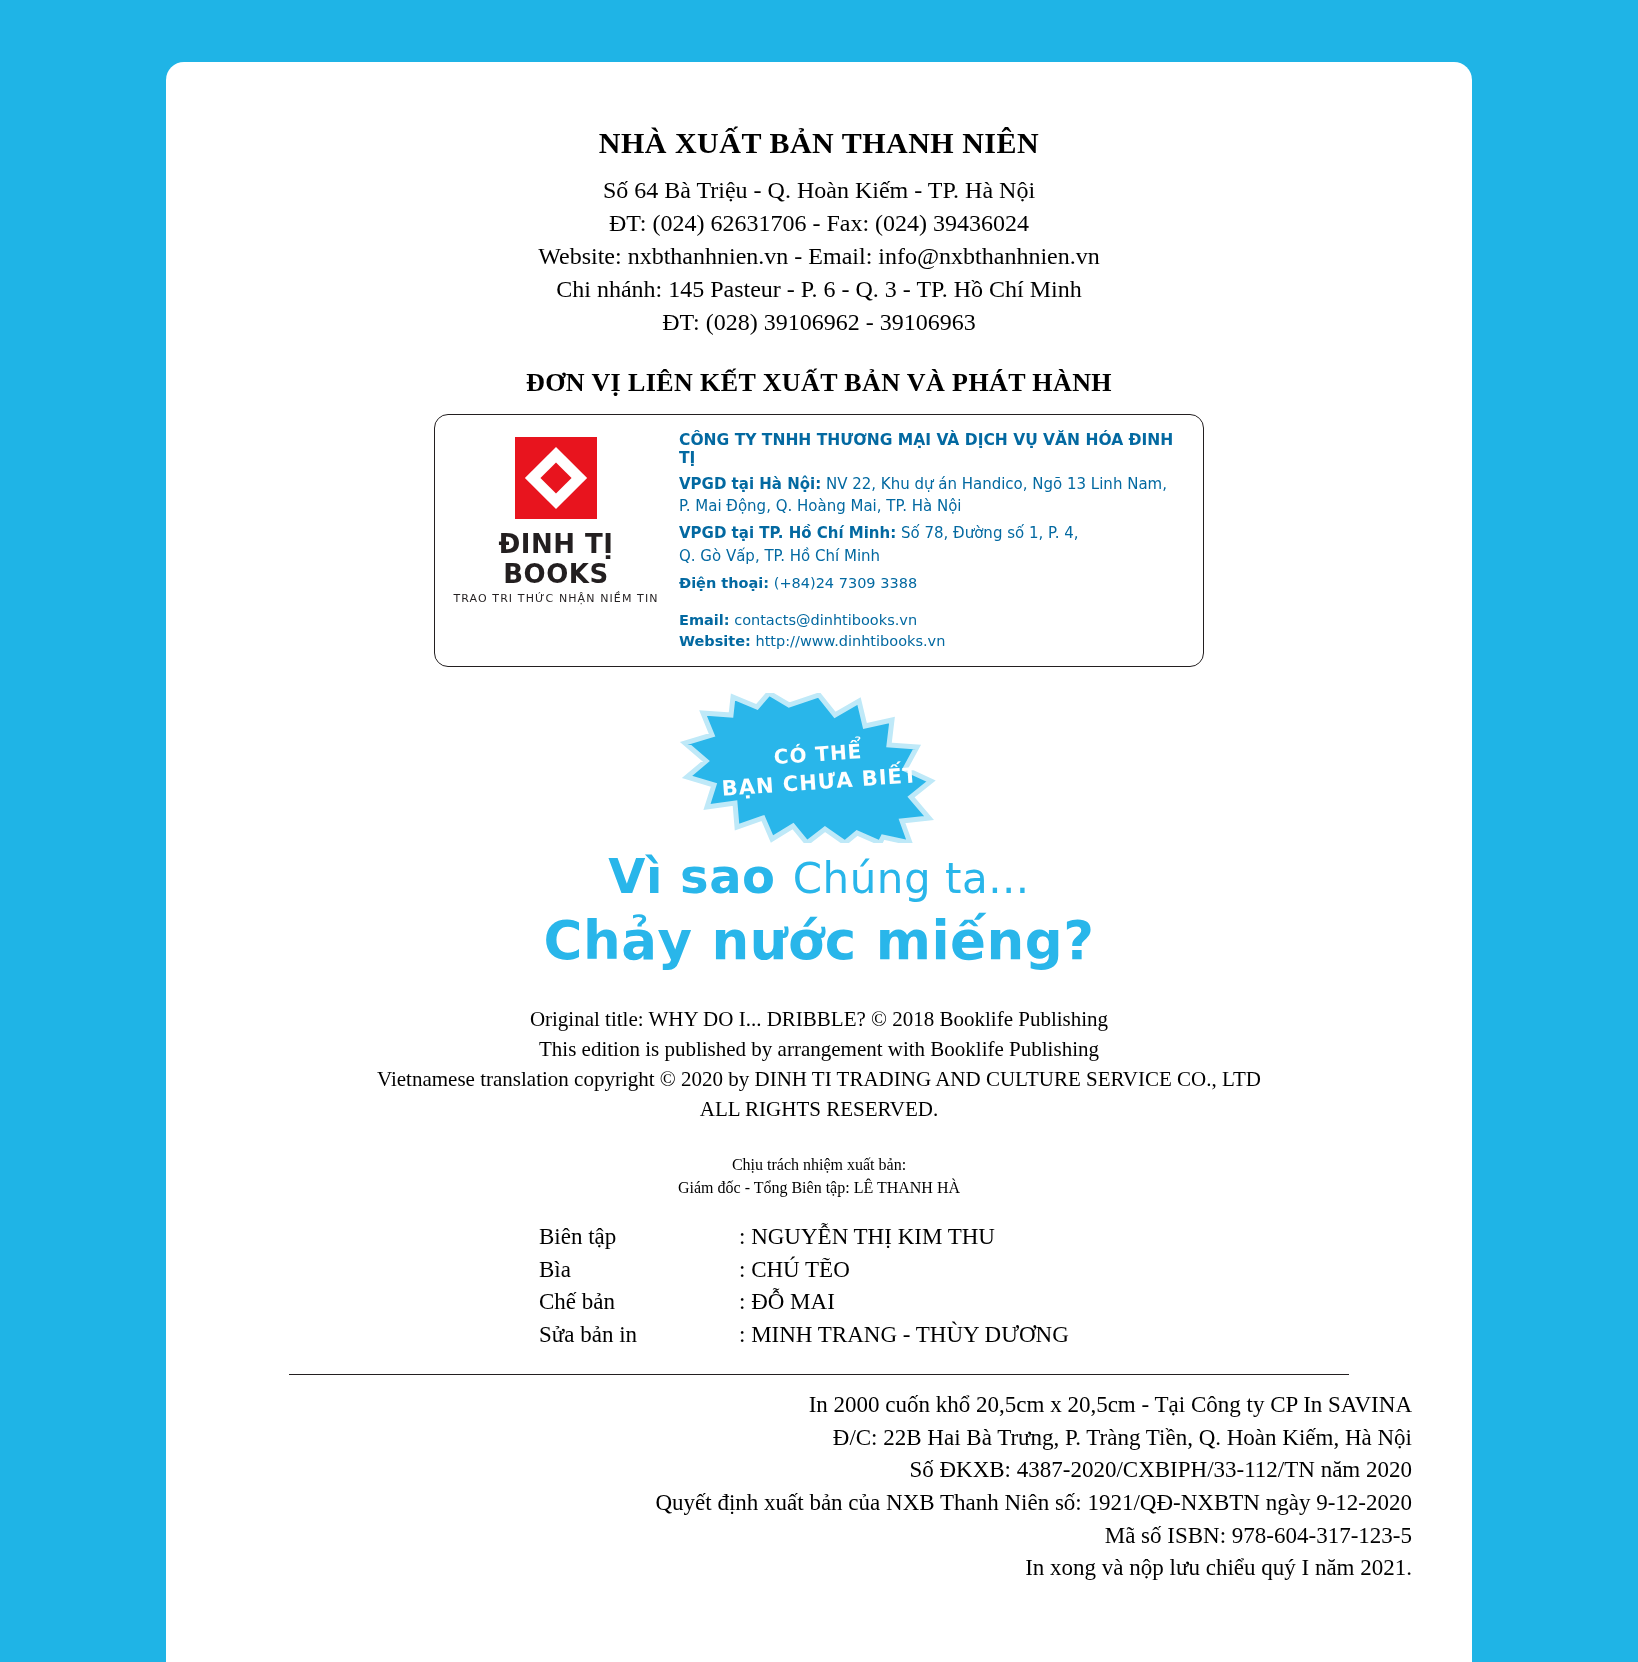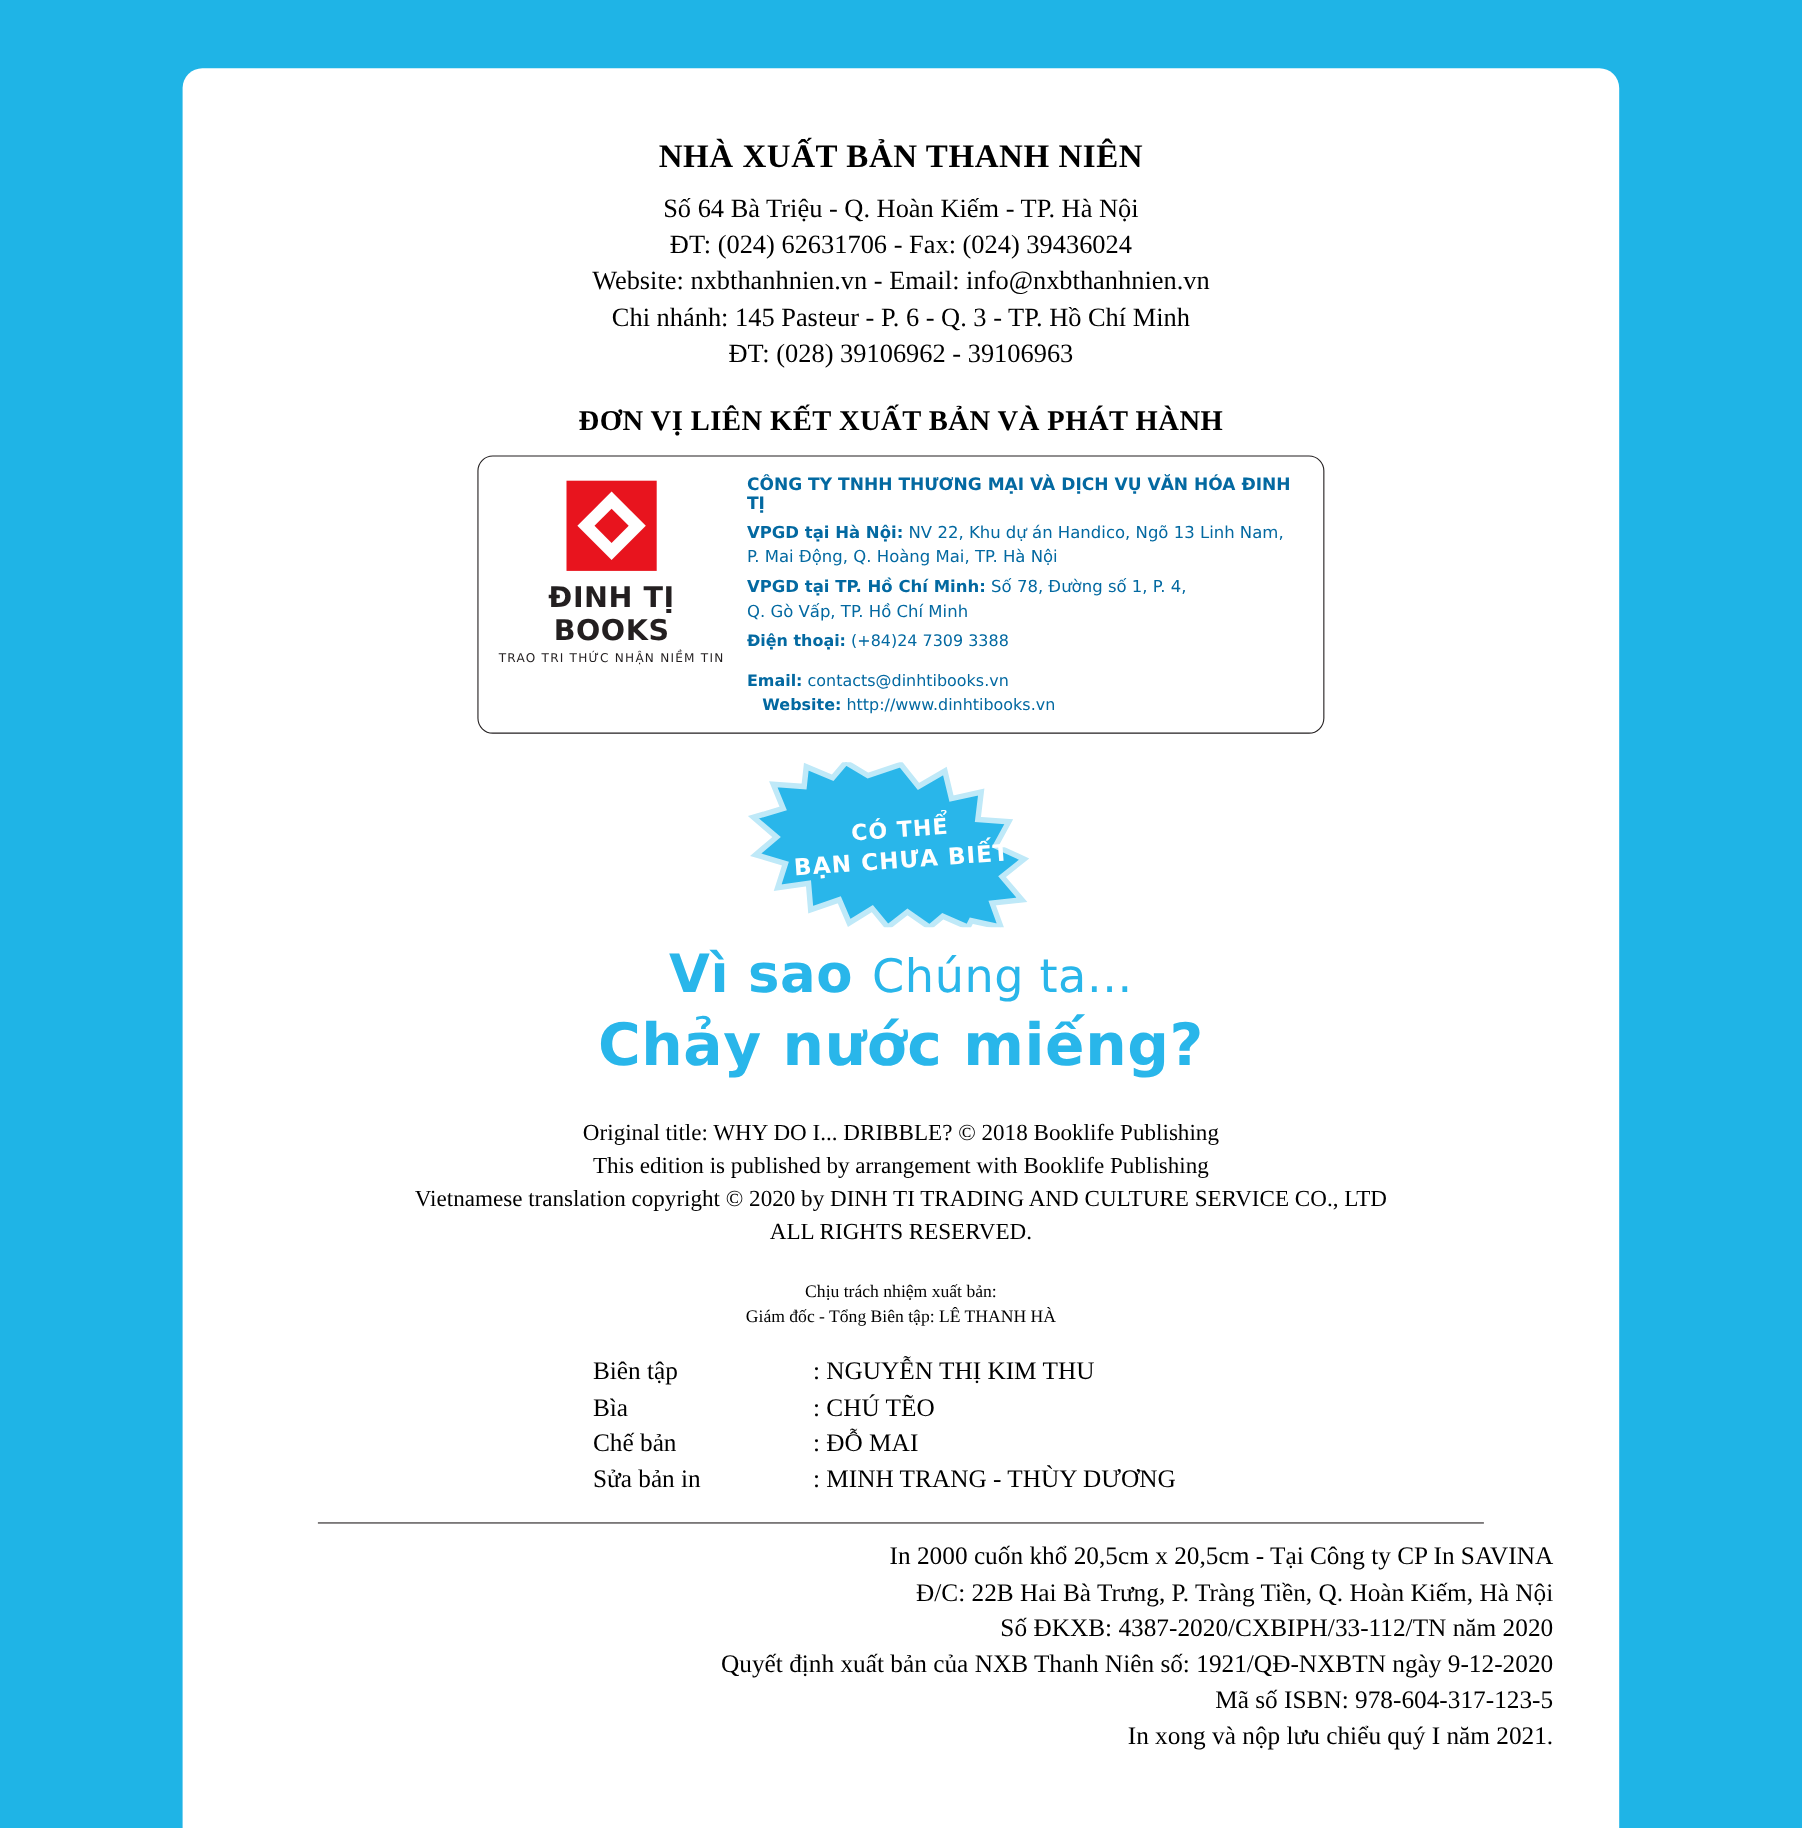--- a/index.html
+++ b/index.html
@@ -266,7 +266,7 @@
       <div class="partner-contact" style="margin-top:16px;">
         <b>Email:</b><span> contacts@dinhtibooks.vn</span>
       </div>
-      <div class="partner-contact" style="margin-top:0;margin-left:14px;">
+      <div class="partner-contact" style="margin-top:0;">
         <b>Website:</b><span> http://www.dinhtibooks.vn</span>
       </div>
     </div>

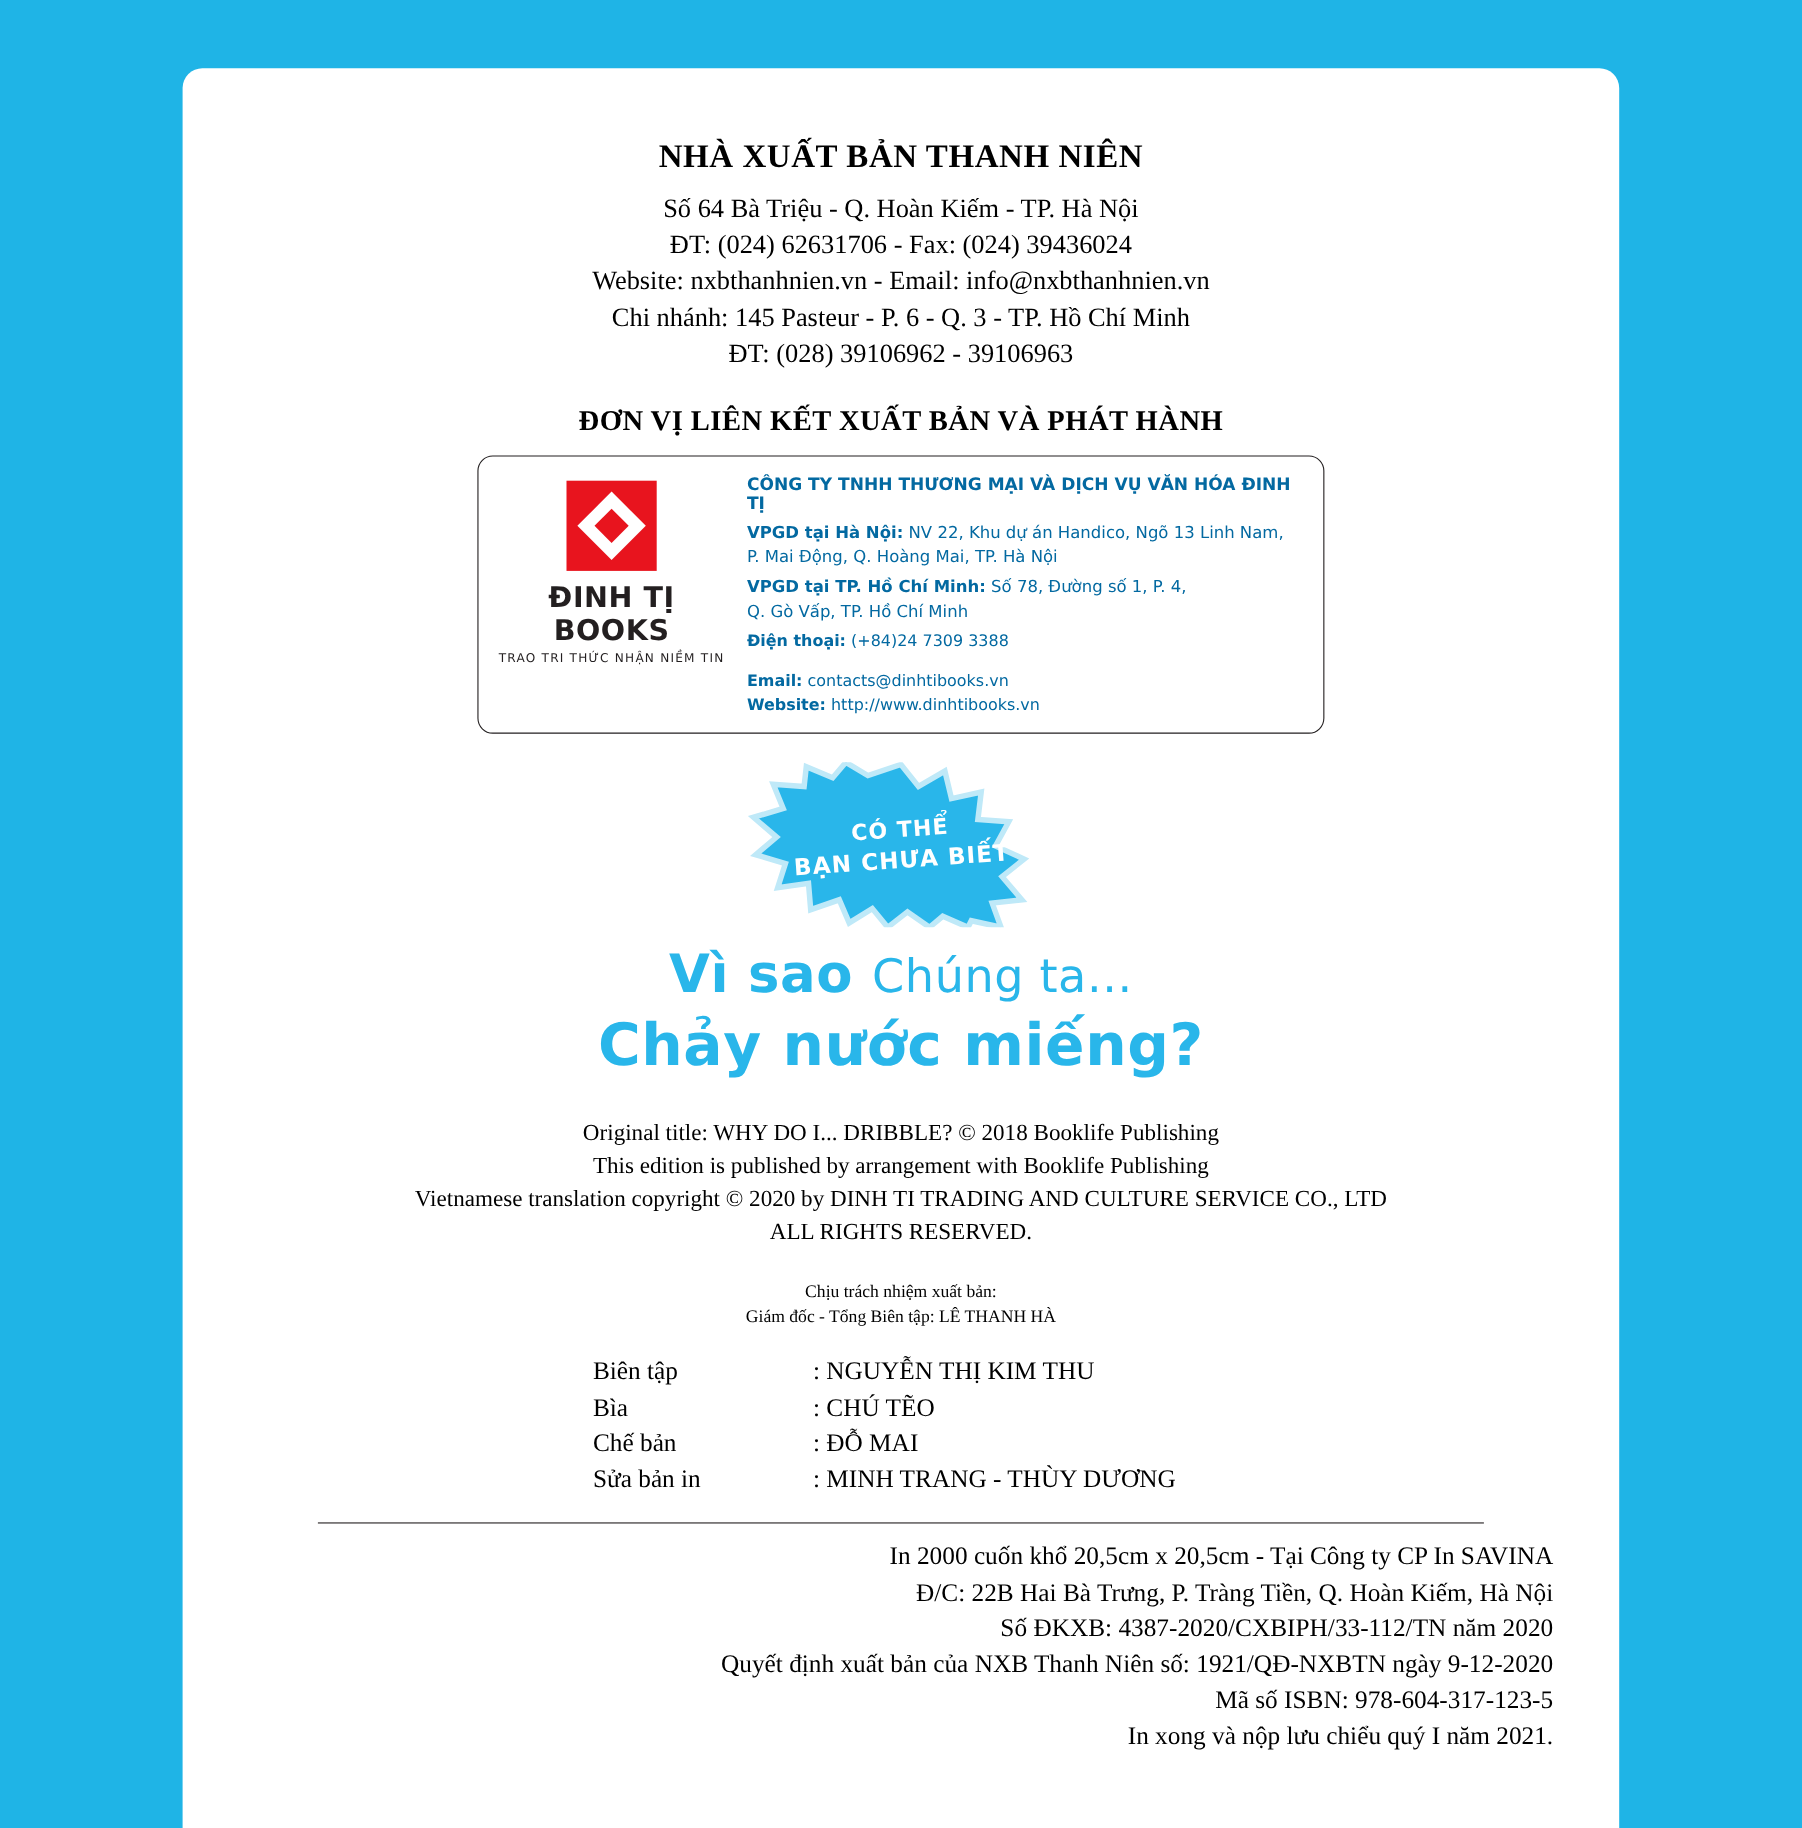--- a/index.html
+++ b/index.html
@@ -168,7 +168,7 @@
   
   .title-block {
     text-align: center;
-    margin-top: 15px;
+    margin-top: 5px;
     font-family: "DejaVu Sans", sans-serif;
     color: #29b6ea;
   }

